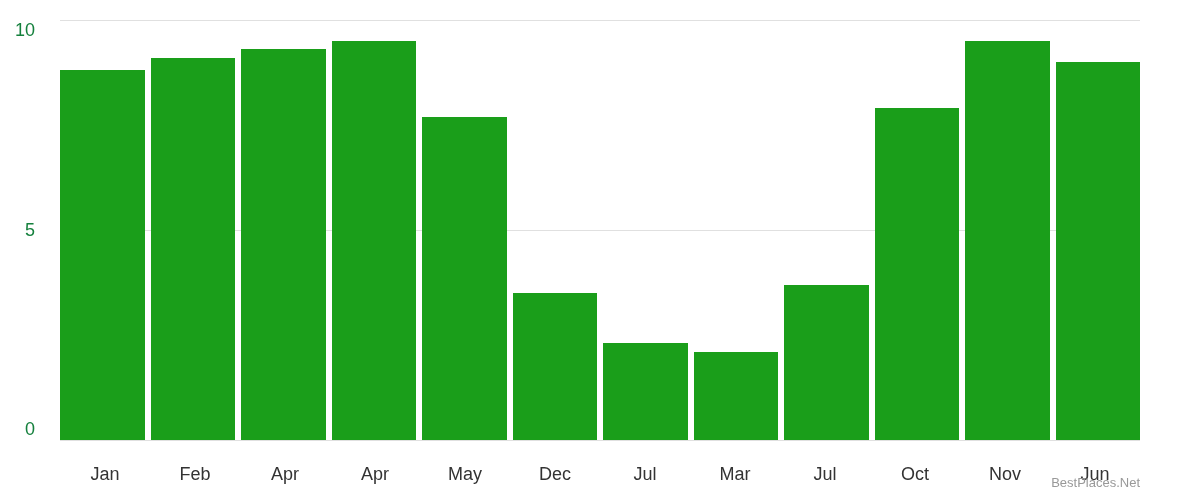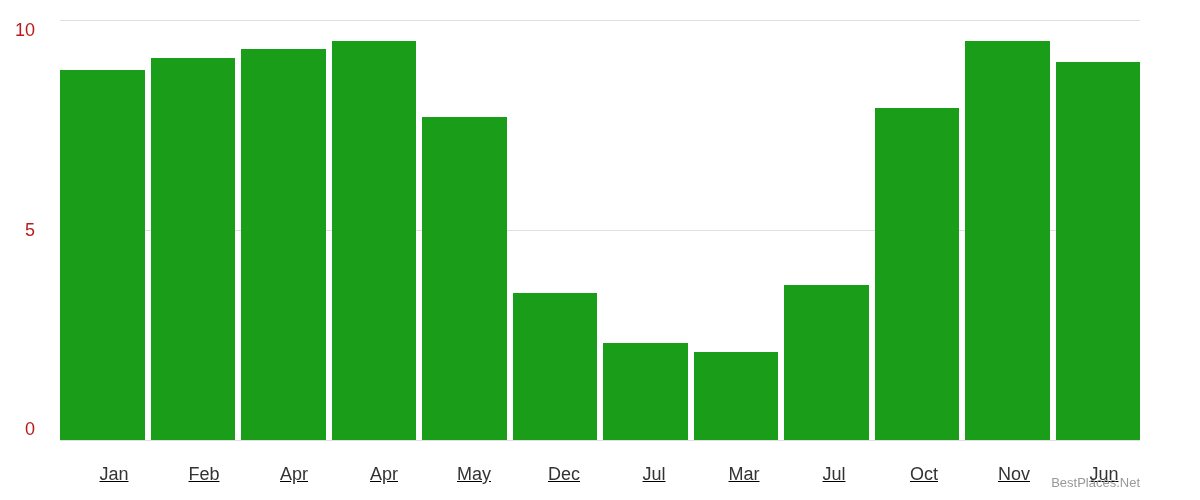--- a/index.html
+++ b/index.html
@@ -32,7 +32,7 @@
     }
     .y-label {
       font-size: 18px;
-      color: #b91c1c;
+      color: #15803d;
       text-align: right;
     }
     .gridlines {

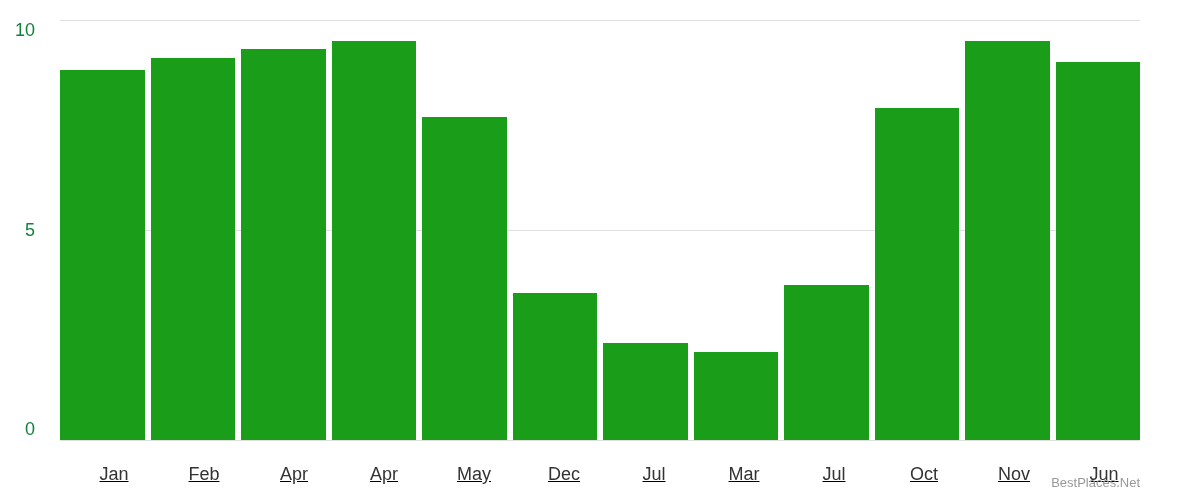--- a/index.html
+++ b/index.html
@@ -76,10 +76,9 @@
     .x-labels {
       position: absolute;
       bottom: -45px;
-      left: 9px;
+      left: 0;
       width: 100%;
       display: flex;
-      text-decoration: underline;
     }
     .x-label {
       flex: 1;

